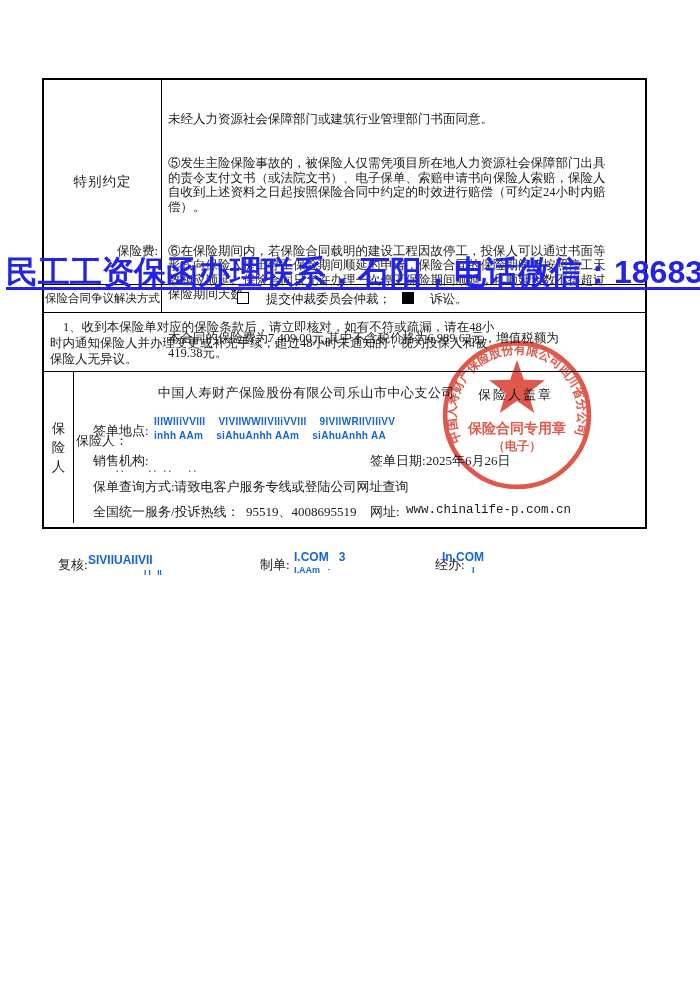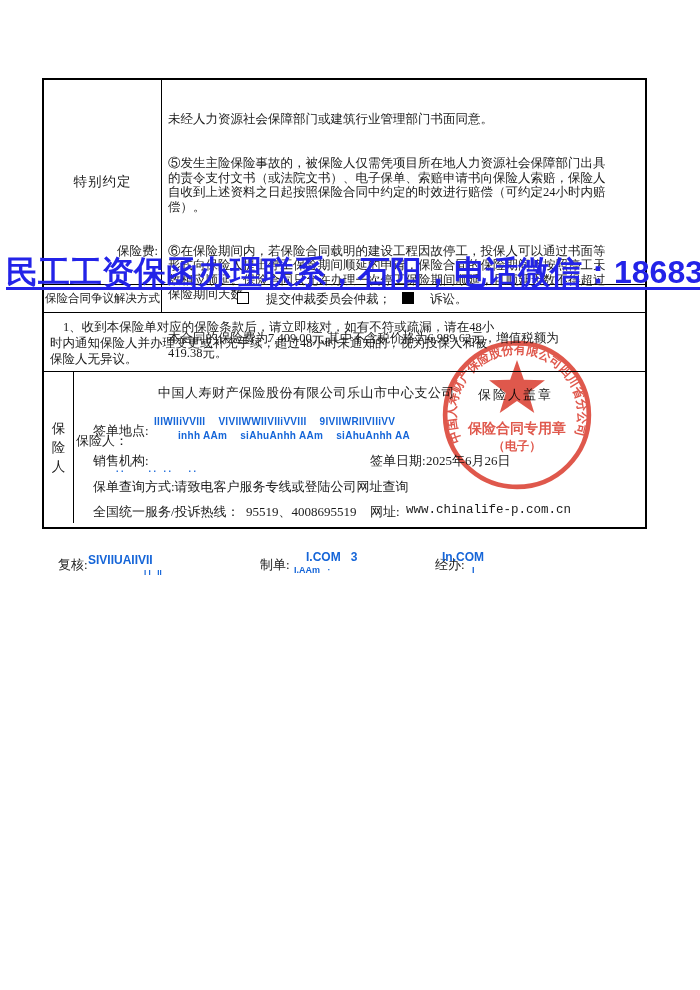--- a/index.html
+++ b/index.html
@@ -119,7 +119,7 @@
           <span>VIVIIWWIIVIIiVVIII</span>
           <span>9IVIIWRIIVIIiVV</span>
         </div>
-        <div class="overprint op-row" style="left:80px;top:58px;margin-left:24px;">
+        <div class="overprint op-row" style="left:80px;top:58px;">
           <span>inhh AAm</span>
           <span>siAhuAnhh AAm</span>
           <span>siAhuAnhh AA</span>

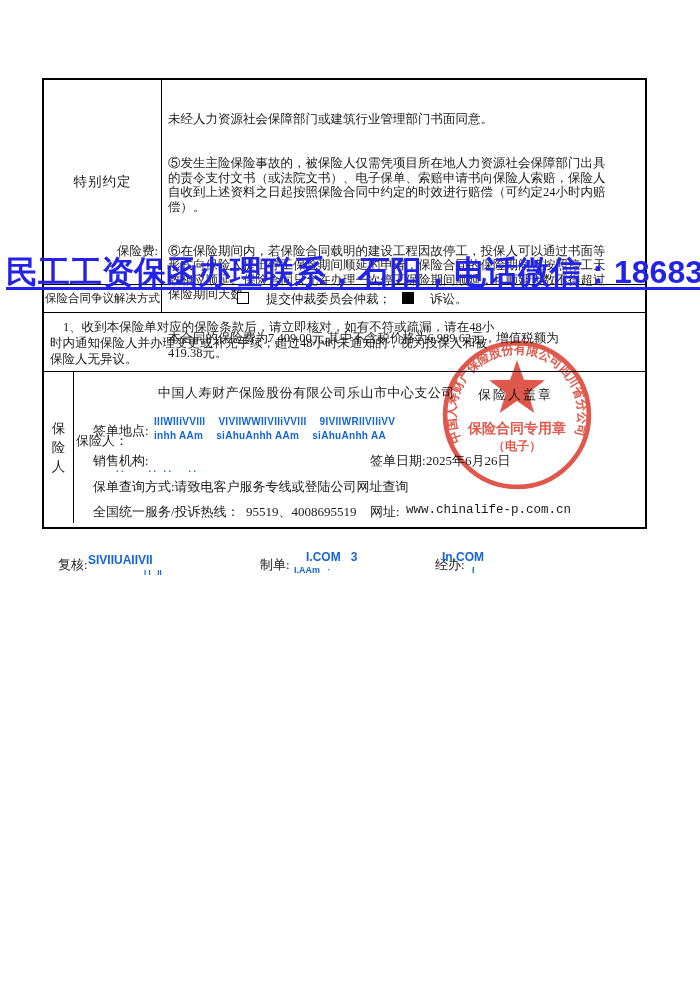--- a/index.html
+++ b/index.html
@@ -162,7 +162,7 @@
     <span class="overprint" style="left:96px;top:20px;font-size:8px;padding-left:48px;">I I&nbsp;&nbsp;&nbsp;II</span>
 
     <span class="f-label" style="left:260px;top:8px;">制单:</span>
-    <span class="overprint" style="left:294px;top:2px;font-size:12px;margin-left:12px;">I.COM&nbsp;&nbsp;&nbsp;3</span>
+    <span class="overprint" style="left:294px;top:2px;font-size:12px;">I.COM&nbsp;&nbsp;&nbsp;3</span>
     <span class="overprint" style="left:294px;top:17px;font-size:9px;">I.AAm&nbsp;&nbsp;&nbsp;·</span>
 
     <span class="f-label" style="left:435px;top:8px;">经办:</span>

